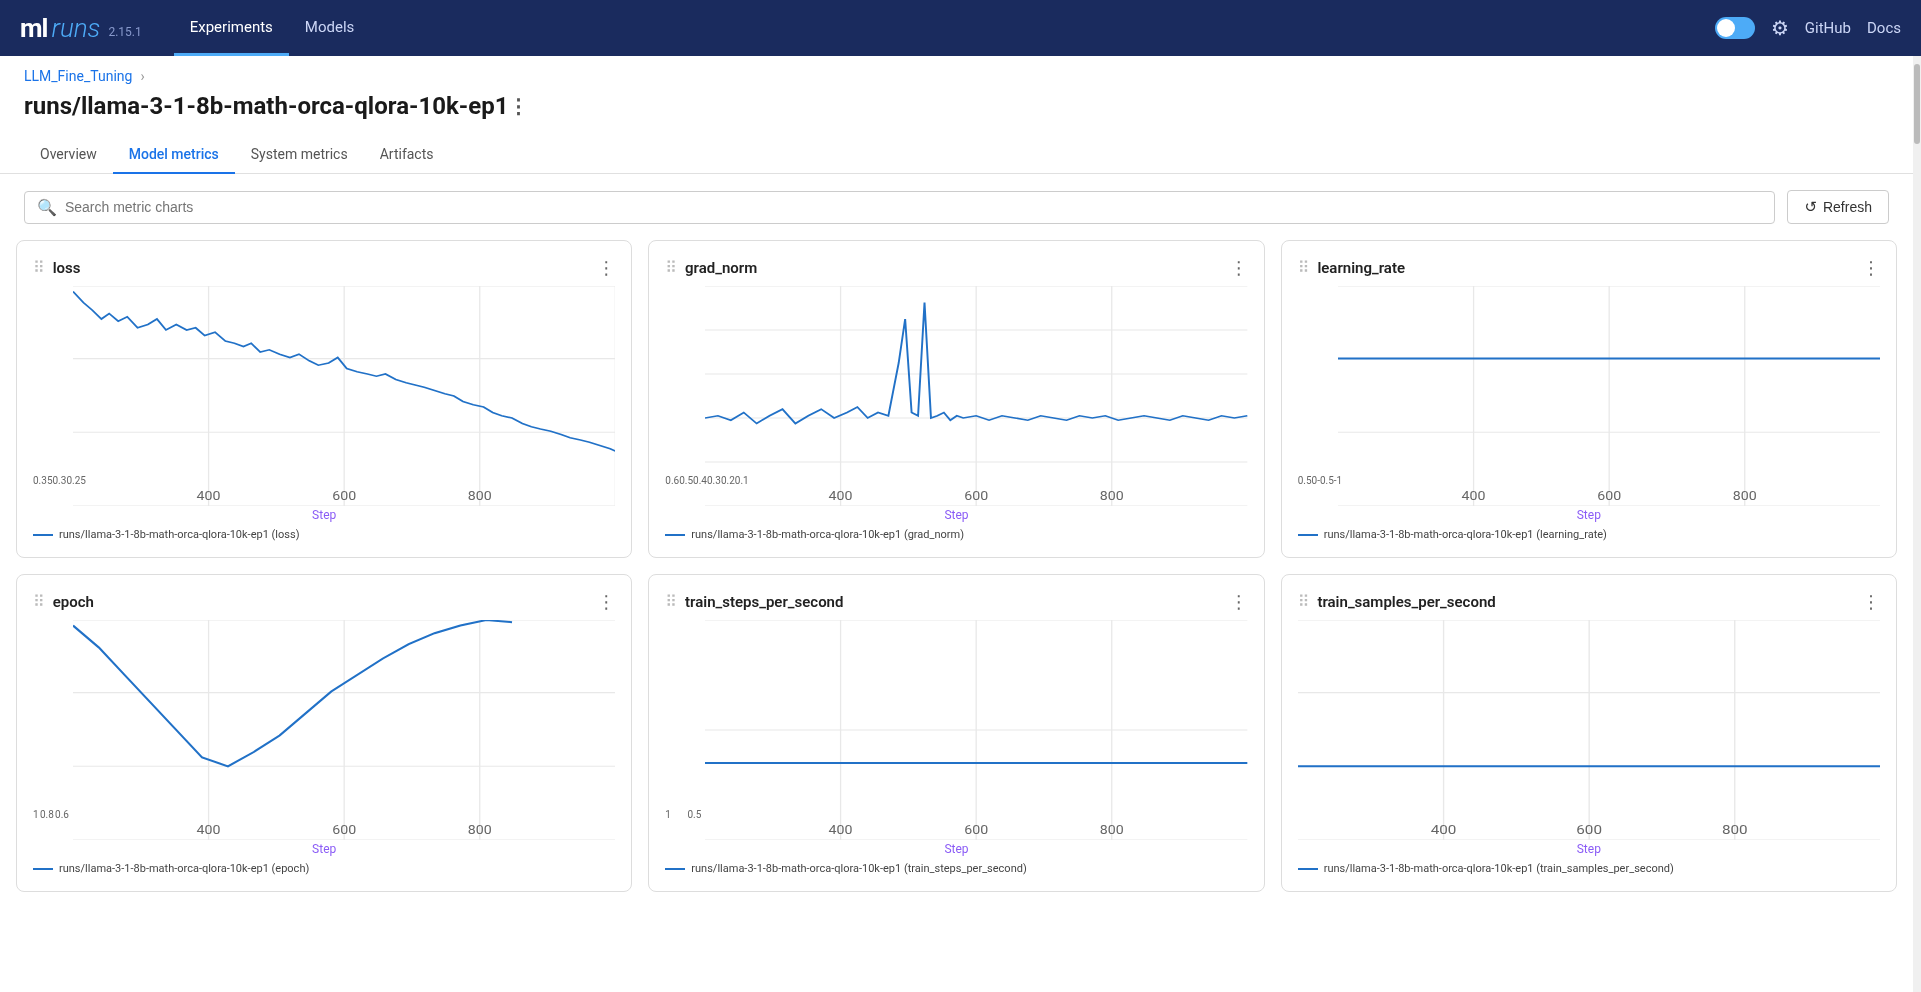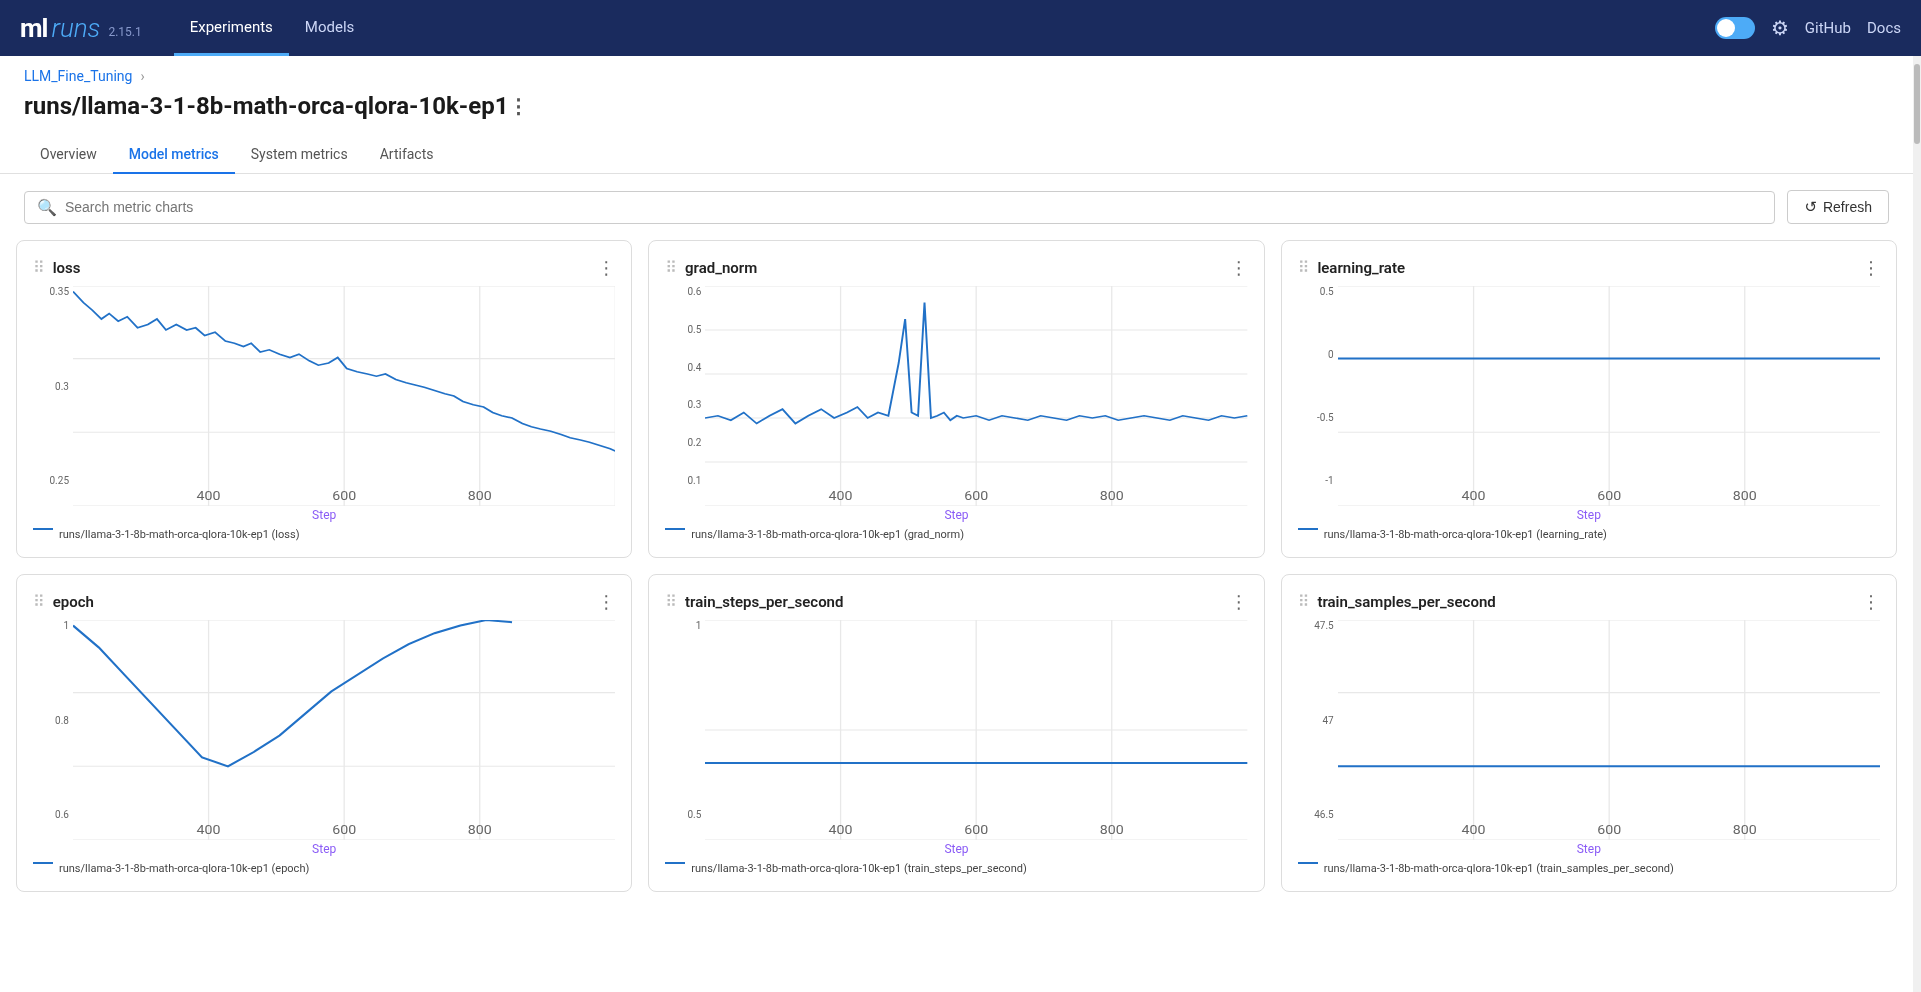--- a/index.html
+++ b/index.html
@@ -265,7 +265,7 @@
     }
     .y-axis {
       display: flex;
-      flex-direction: column;
+      flex-direction: row;
       justify-content: space-between;
       align-items: flex-end;
       font-size: 10px;

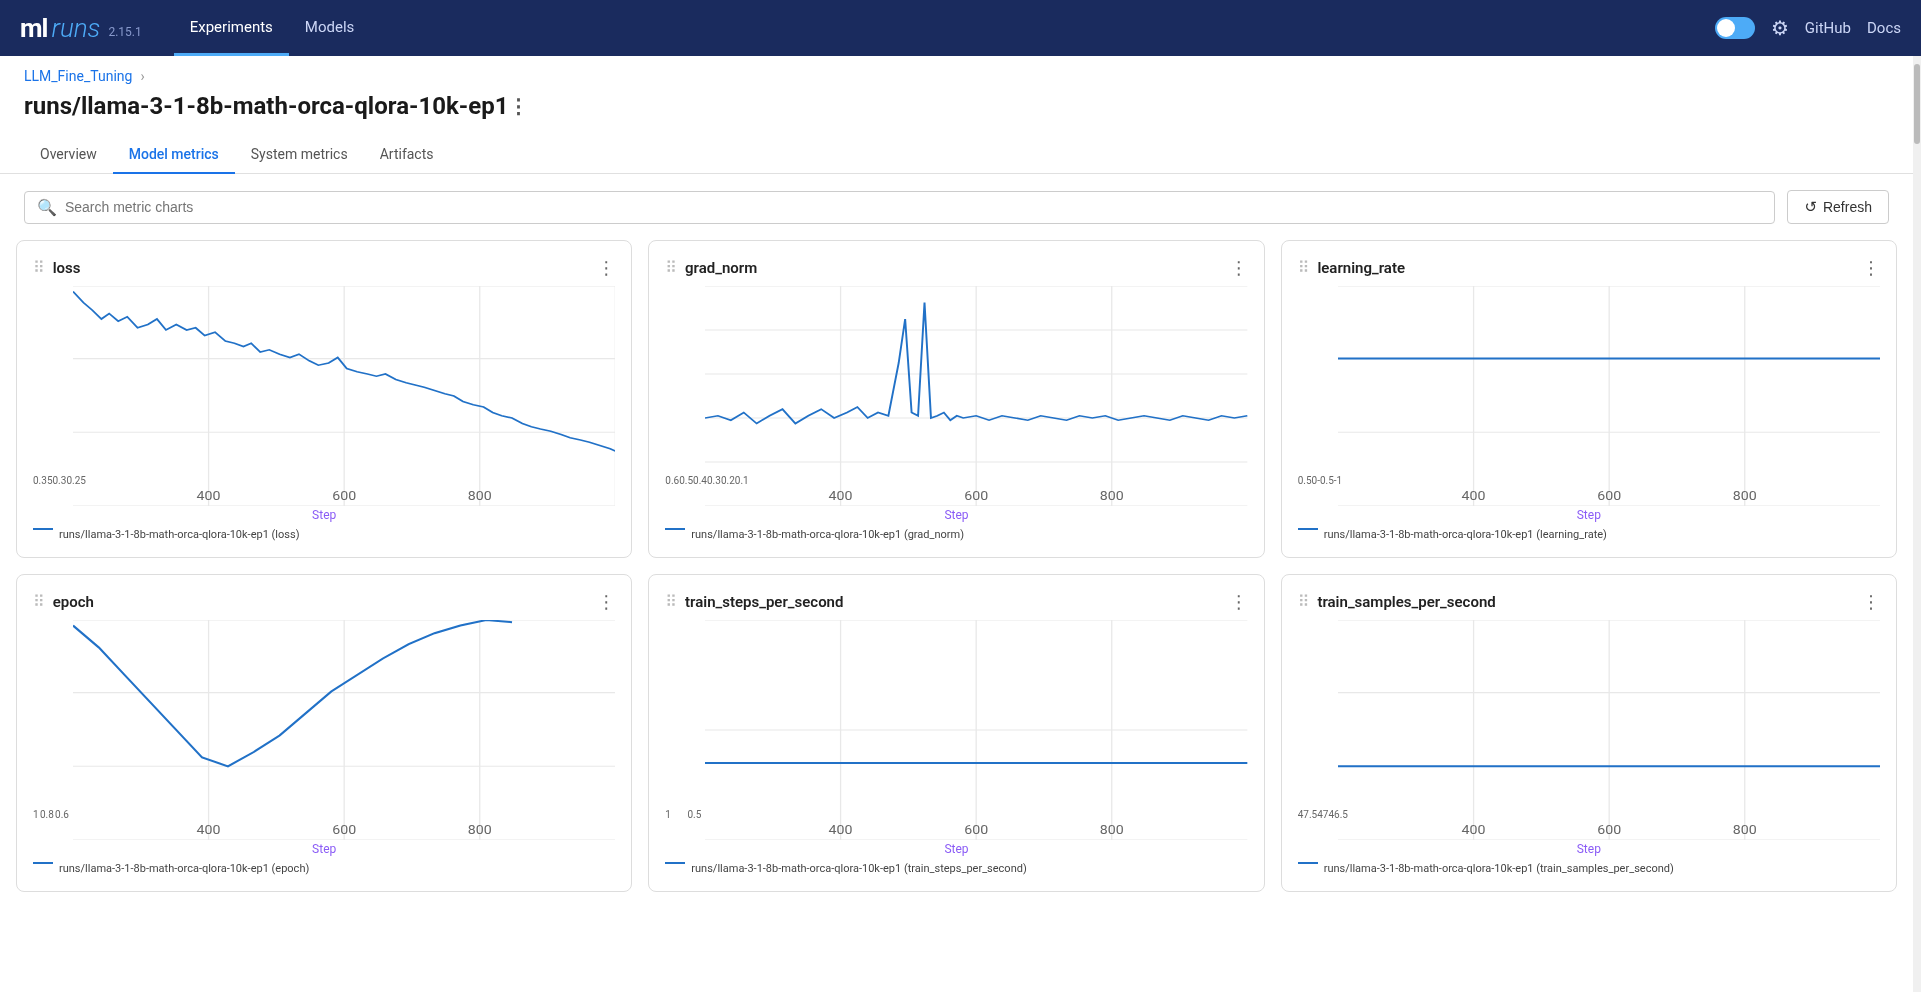--- a/index.html
+++ b/index.html
@@ -245,6 +245,7 @@
     }
     .chart-legend {
       display: flex;
+      align-items: center;
       gap: 6px;
       margin-top: 6px;
       font-size: 11px;

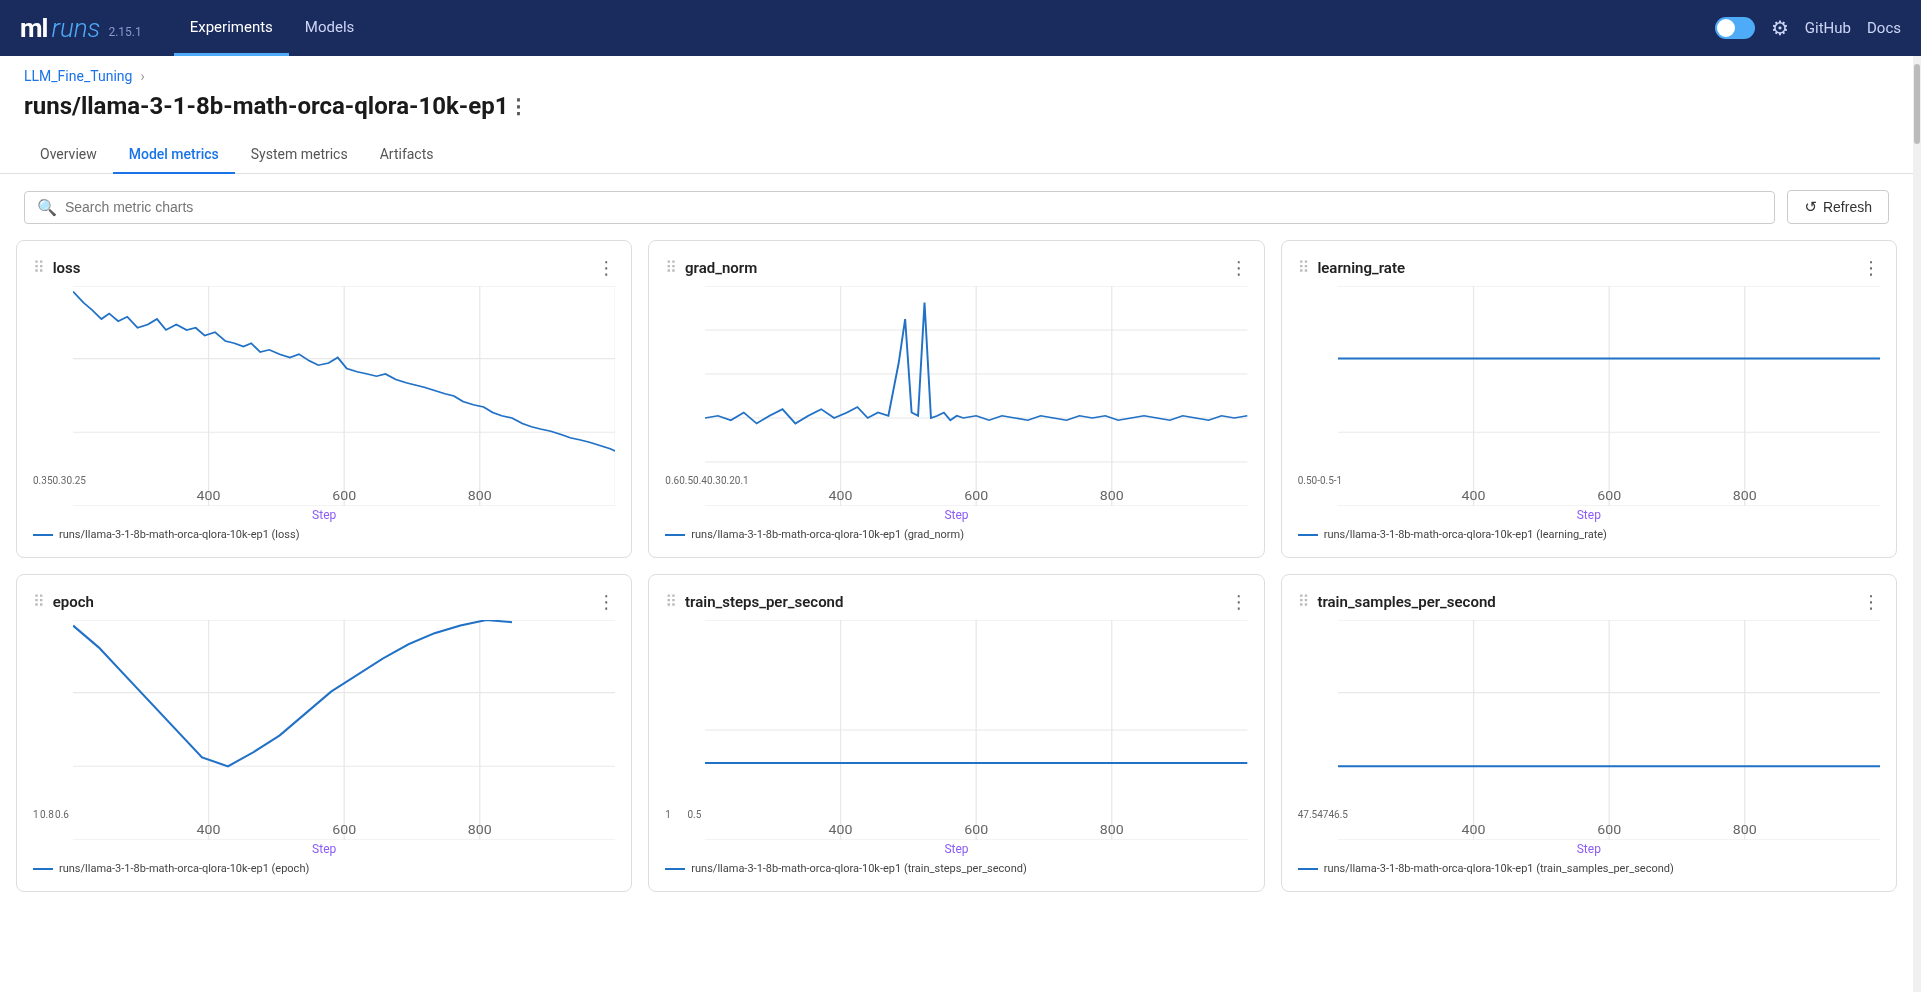--- a/index.html
+++ b/index.html
@@ -574,11 +574,6 @@
             <span class="chart-menu">⋮</span>
           </div>
           <div class="chart-inner">
-            <div class="y-axis">
-              <span>47.5</span>
-              <span>47</span>
-              <span>46.5</span>
-            </div>
             <div class="svg-area">
               <svg viewBox="0 0 420 200" width="100%" height="100%" preserveAspectRatio="none">
                 <line x1="0" y1="0" x2="420" y2="0" stroke="#e8e8e8" stroke-width="1"></line>

